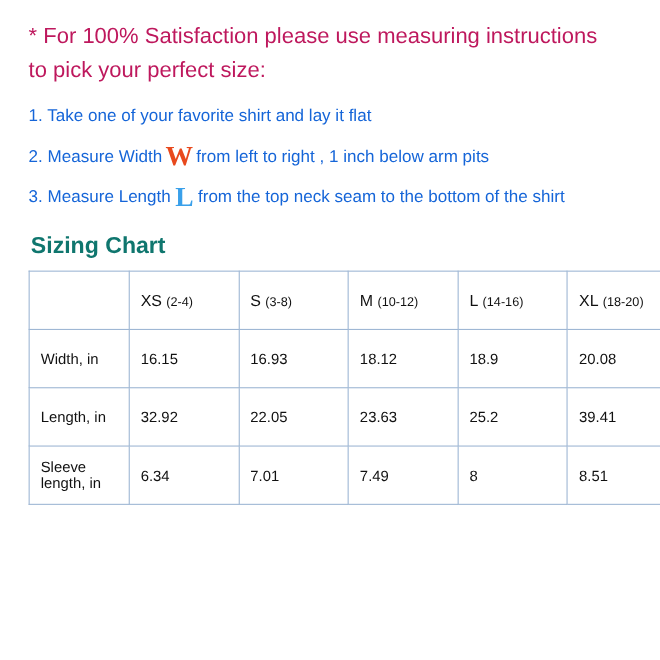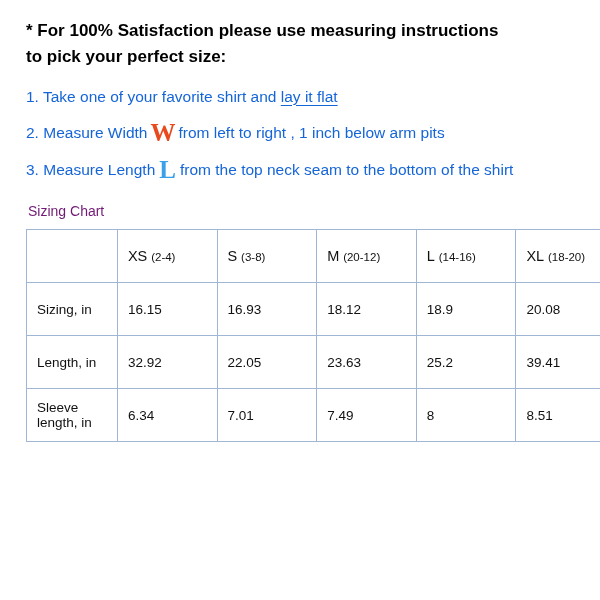--- a/index.html
+++ b/index.html
@@ -21,9 +21,9 @@
     padding: 18px 26px 0 26px;
   }
   .intro {
-    color: #000000;
-    font-size: 17px;
-    font-weight: bold;
+    color: #be185d;
+    font-size: 20px;
+    font-weight: normal;
     line-height: 1.55;
     margin: 0 0 14px 0;
   }

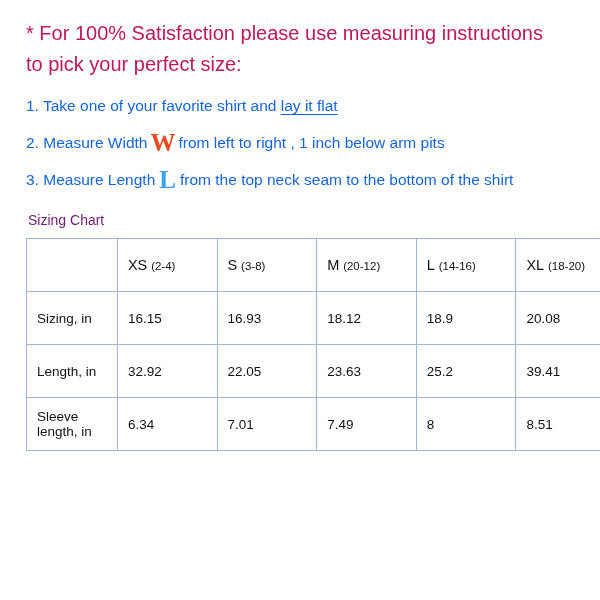--- a/index.html
+++ b/index.html
@@ -40,7 +40,6 @@
     font-weight: normal;
   }
   .underline {
-    text-decoration: underline;
     text-underline-offset: 3px;
   }
   .glyph-w {

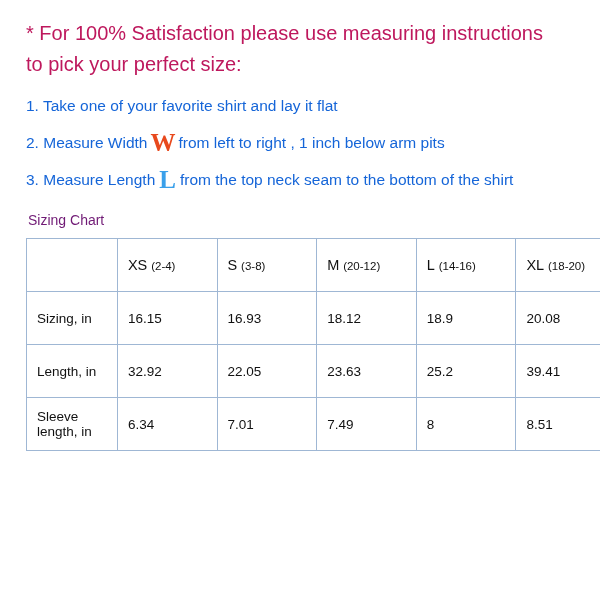--- a/index.html
+++ b/index.html
@@ -63,9 +63,9 @@
     padding: 0 4px;
   }
   .chart-title {
-    color: #701a75;
-    font-size: 14px;
-    font-weight: normal;
+    color: #0f766e;
+    font-size: 21px;
+    font-weight: bold;
     margin: 20px 0 10px 2px;
   }
   table.sizing {

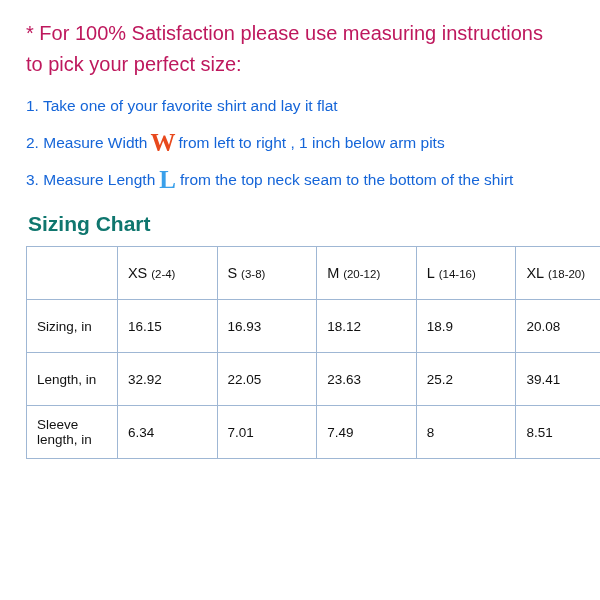--- a/index.html
+++ b/index.html
@@ -145,7 +145,7 @@
         </th>
         <th>
           <span class="size-name">M</span>
-          <span class="size-range">(20-12)</span>
+          <span class="size-range">(10-12)</span>
         </th>
         <th>
           <span class="size-name">L</span>

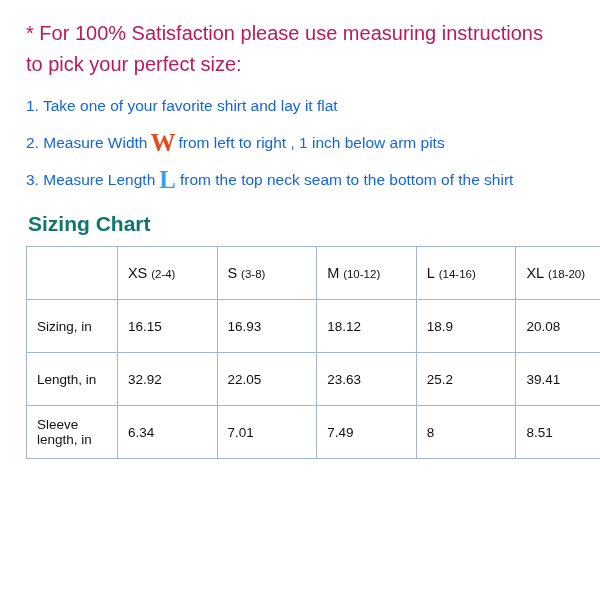--- a/index.html
+++ b/index.html
@@ -159,7 +159,7 @@
     </thead>
     <tbody>
       <tr>
-        <td class="rowhead">Sizing, in</td>
+        <td class="rowhead">Width, in</td>
         <td>16.15</td>
         <td>16.93</td>
         <td>18.12</td>

